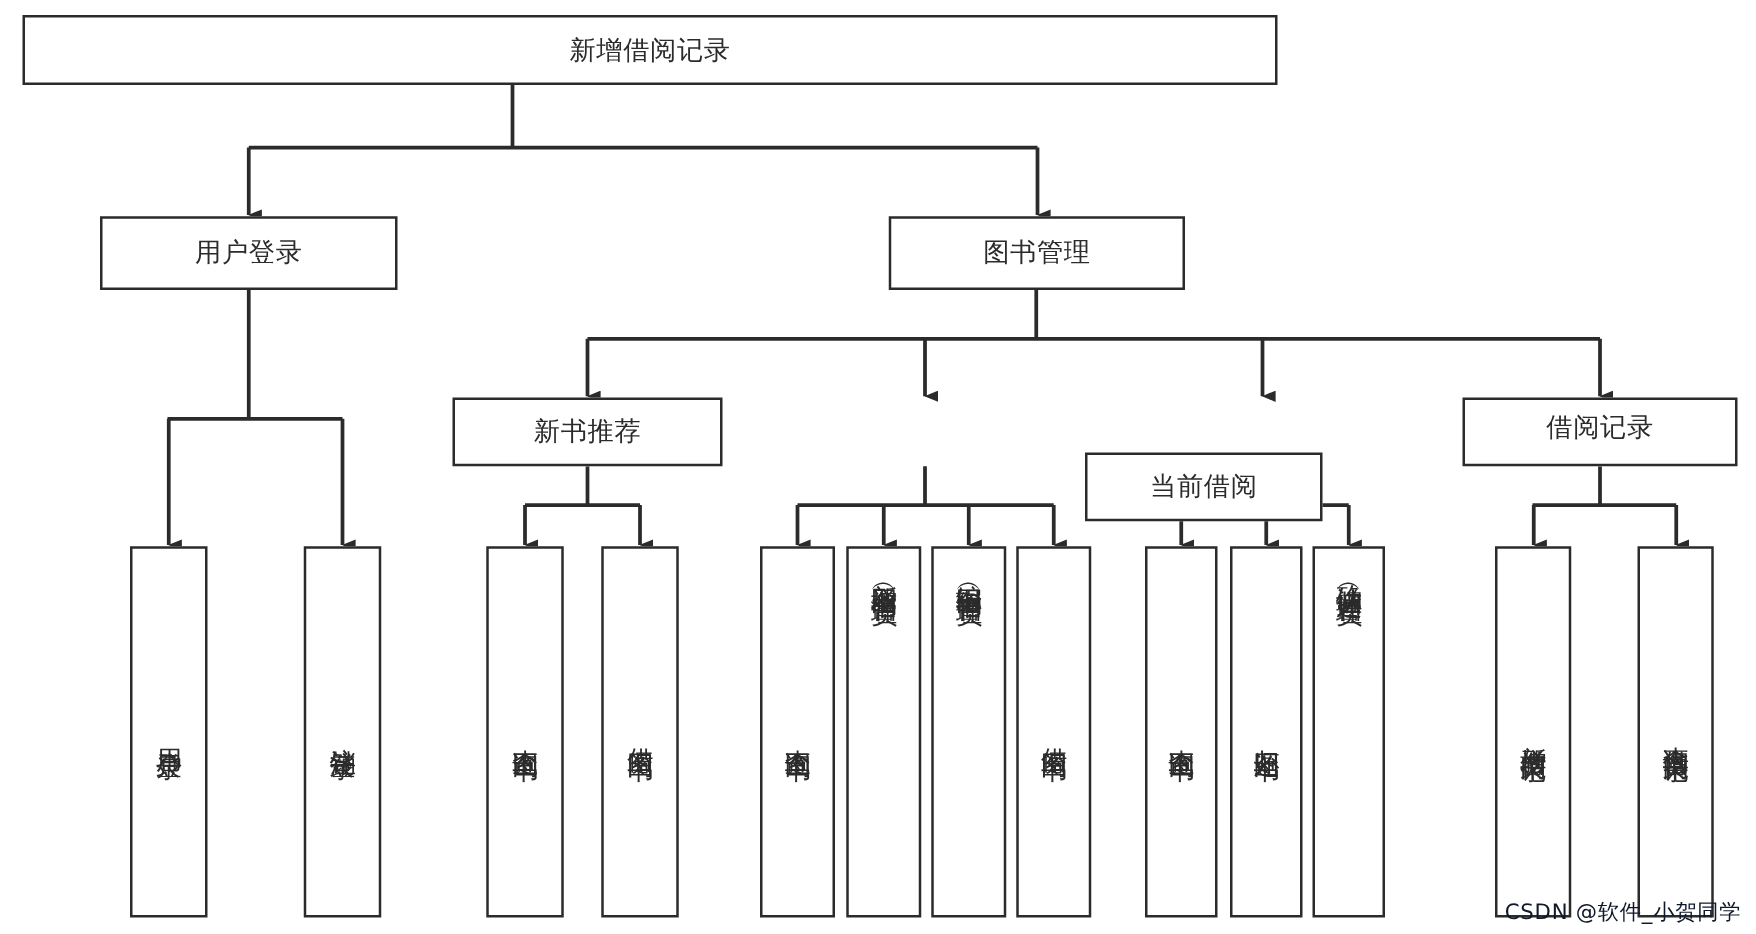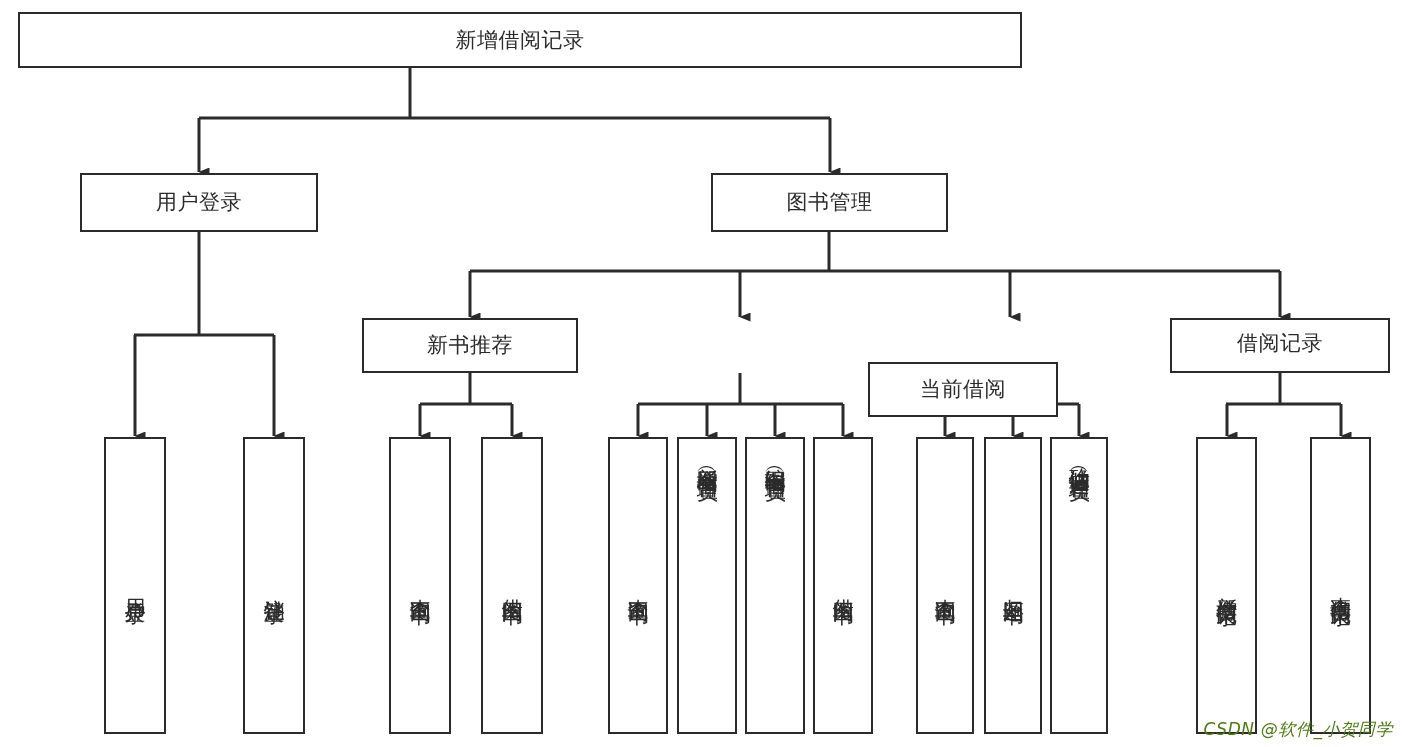--- a/index.html
+++ b/index.html
@@ -65,12 +65,11 @@
     right: 12px;
     bottom: 6px;
     font-size: 17px;
-    color: #4d7c0f;
+    color: #0f172a;
     letter-spacing: 0.6px;
     z-index: 5;
     white-space: nowrap;
     pointer-events: none;
-    font-style: italic;
   }
 </style>
 </head>

